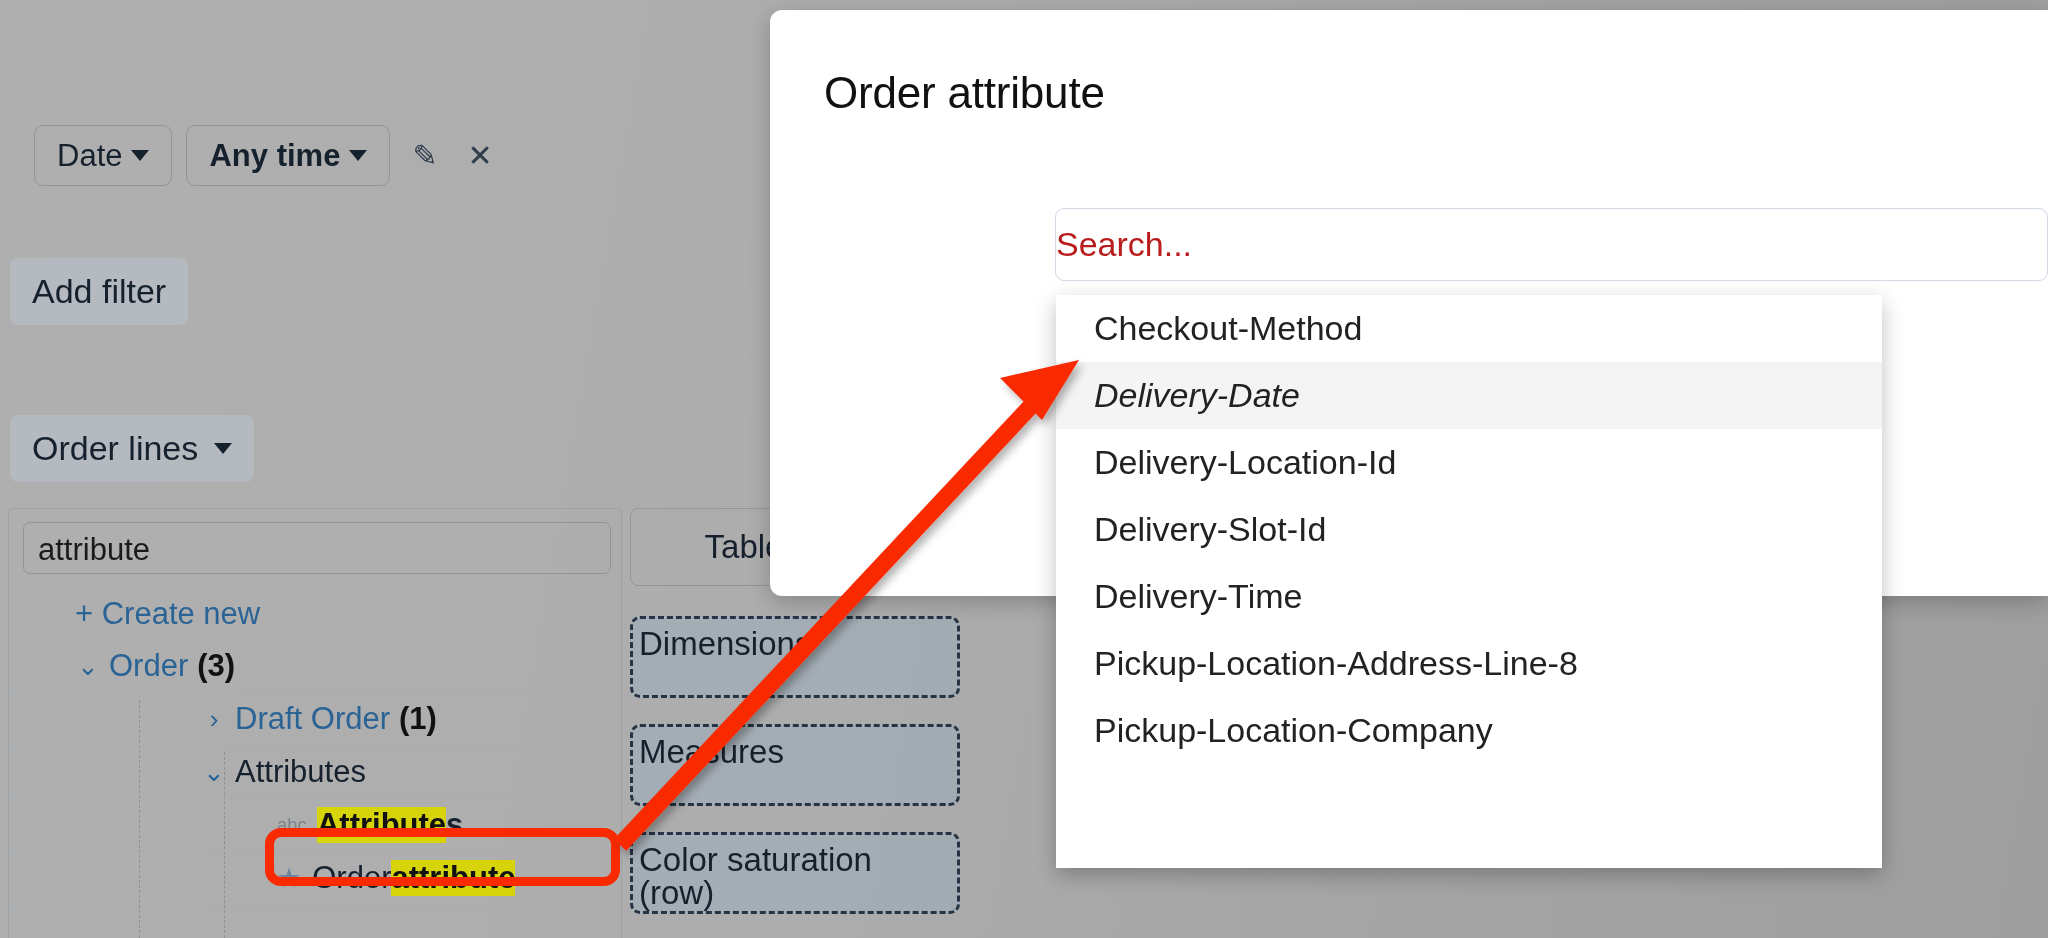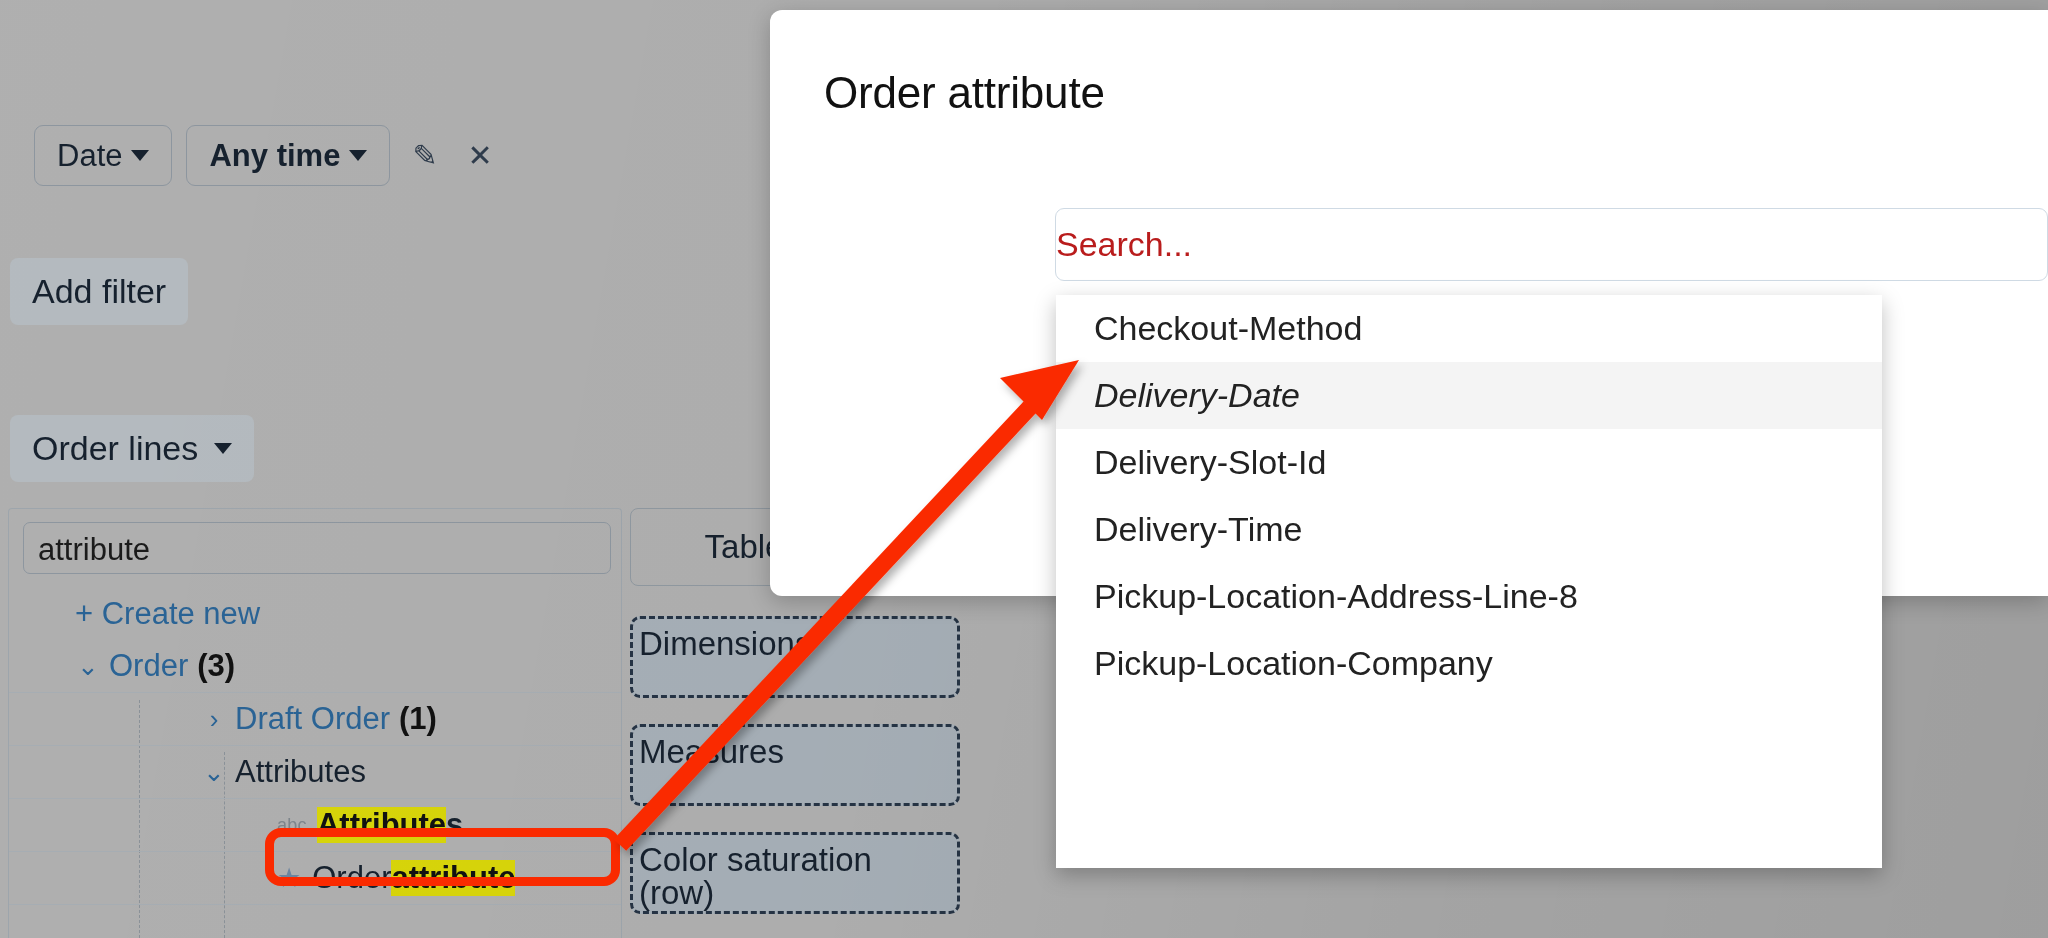--- a/index.html
+++ b/index.html
@@ -389,6 +389,7 @@
   <div class="dropdown">
     <div class="dd-item">Checkout-Method</div>
     <div class="dd-item active">Delivery-Date</div>
+    <div class="dd-item">Delivery-Location-Id</div>
     <div class="dd-item">Delivery-Slot-Id</div>
     <div class="dd-item">Delivery-Time</div>
     <div class="dd-item">Pickup-Location-Address-Line-8</div>

